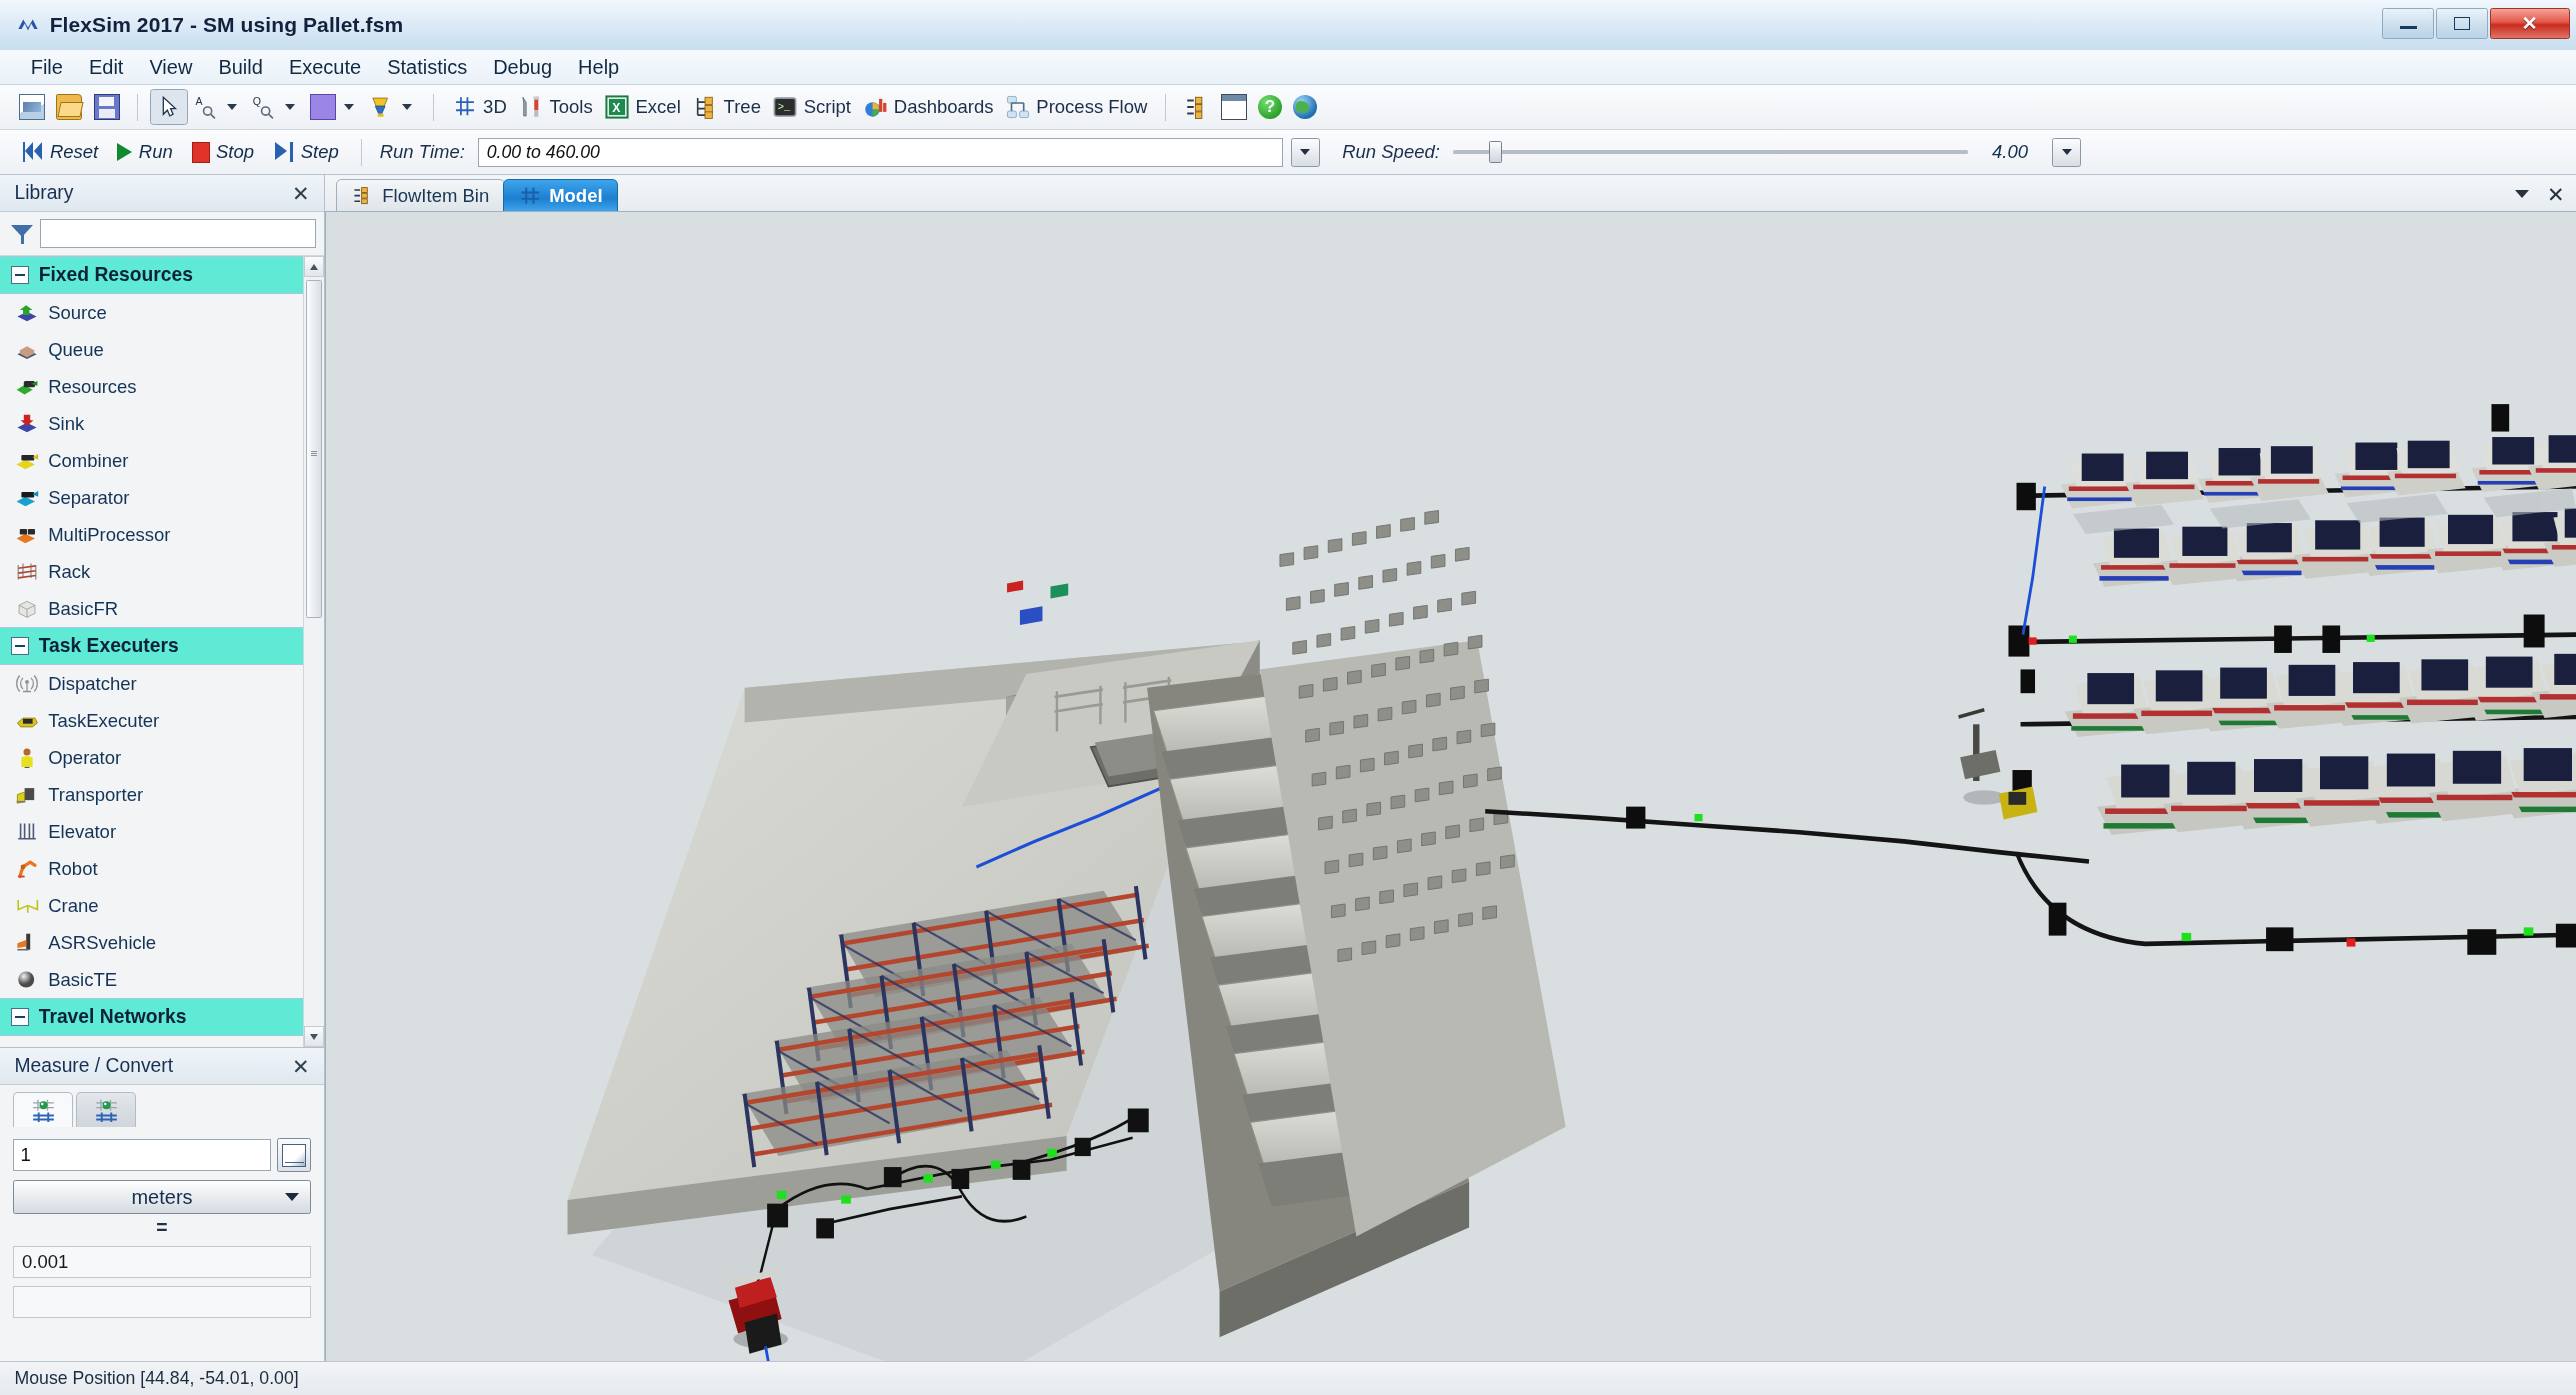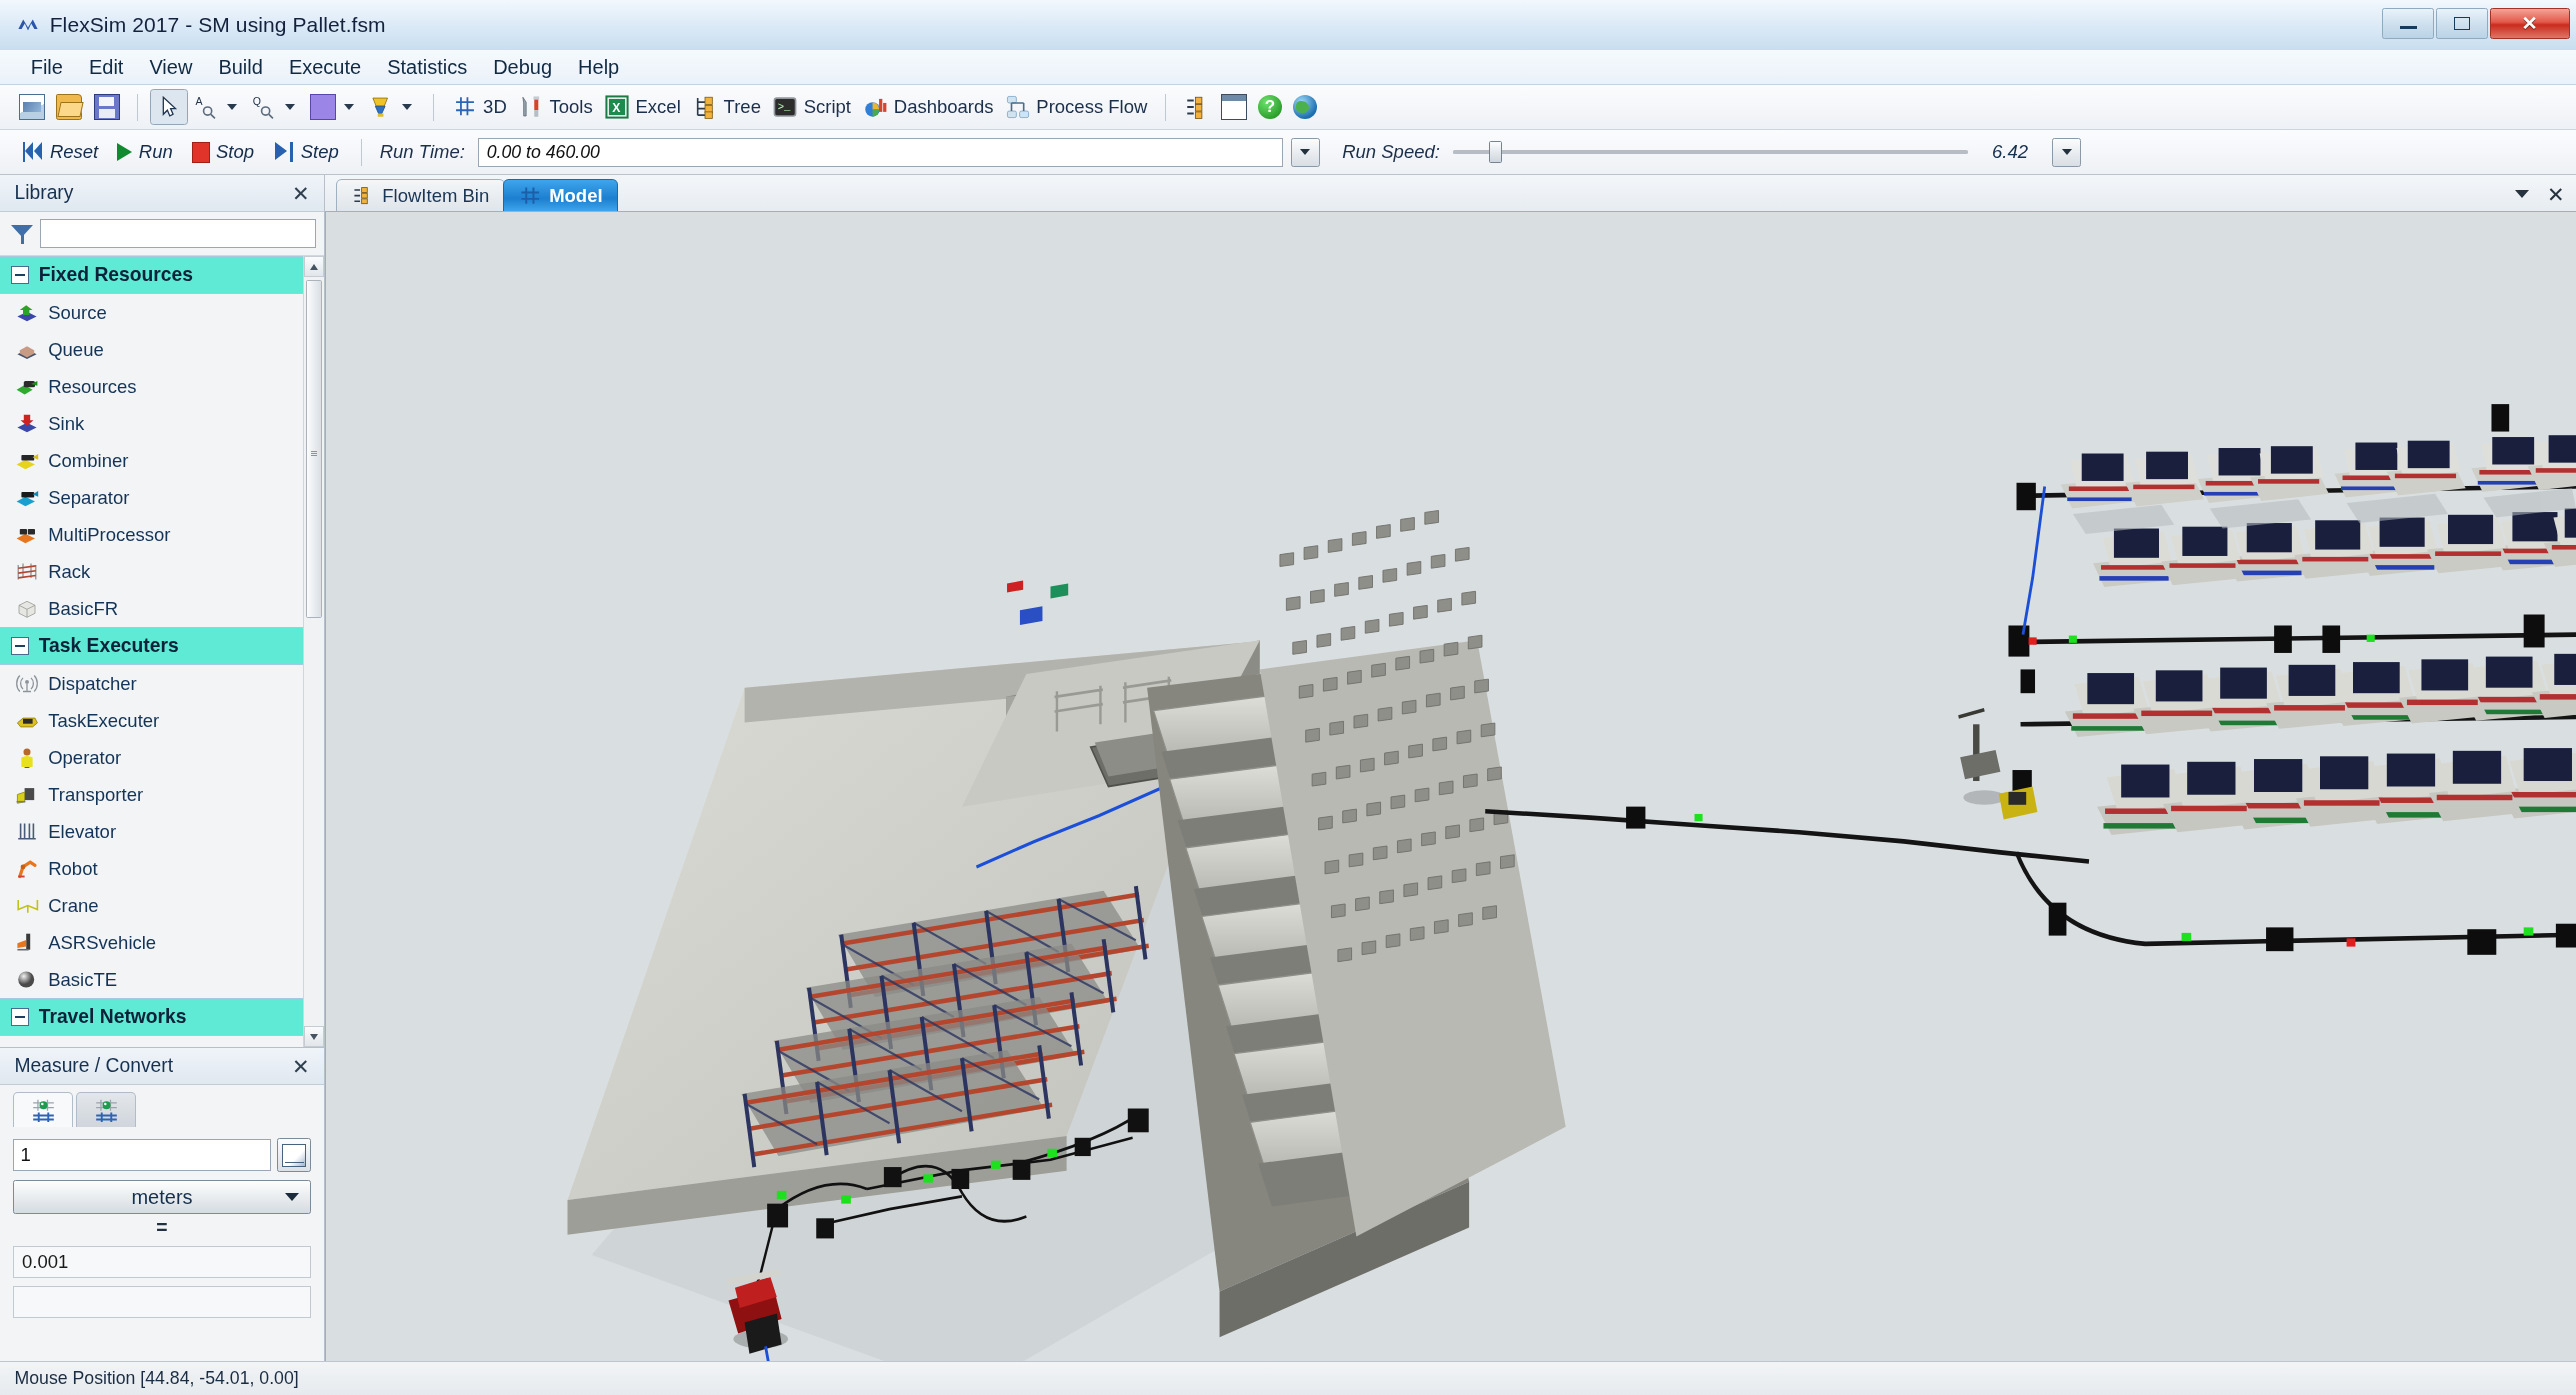--- a/index.html
+++ b/index.html
@@ -37,7 +37,7 @@
   #title-text {
     font-size: 21px;
     color: #14213d;
-    font-weight: 400;
+    font-weight: 700;
     letter-spacing: 0.1px;
     white-space: nowrap;
   }

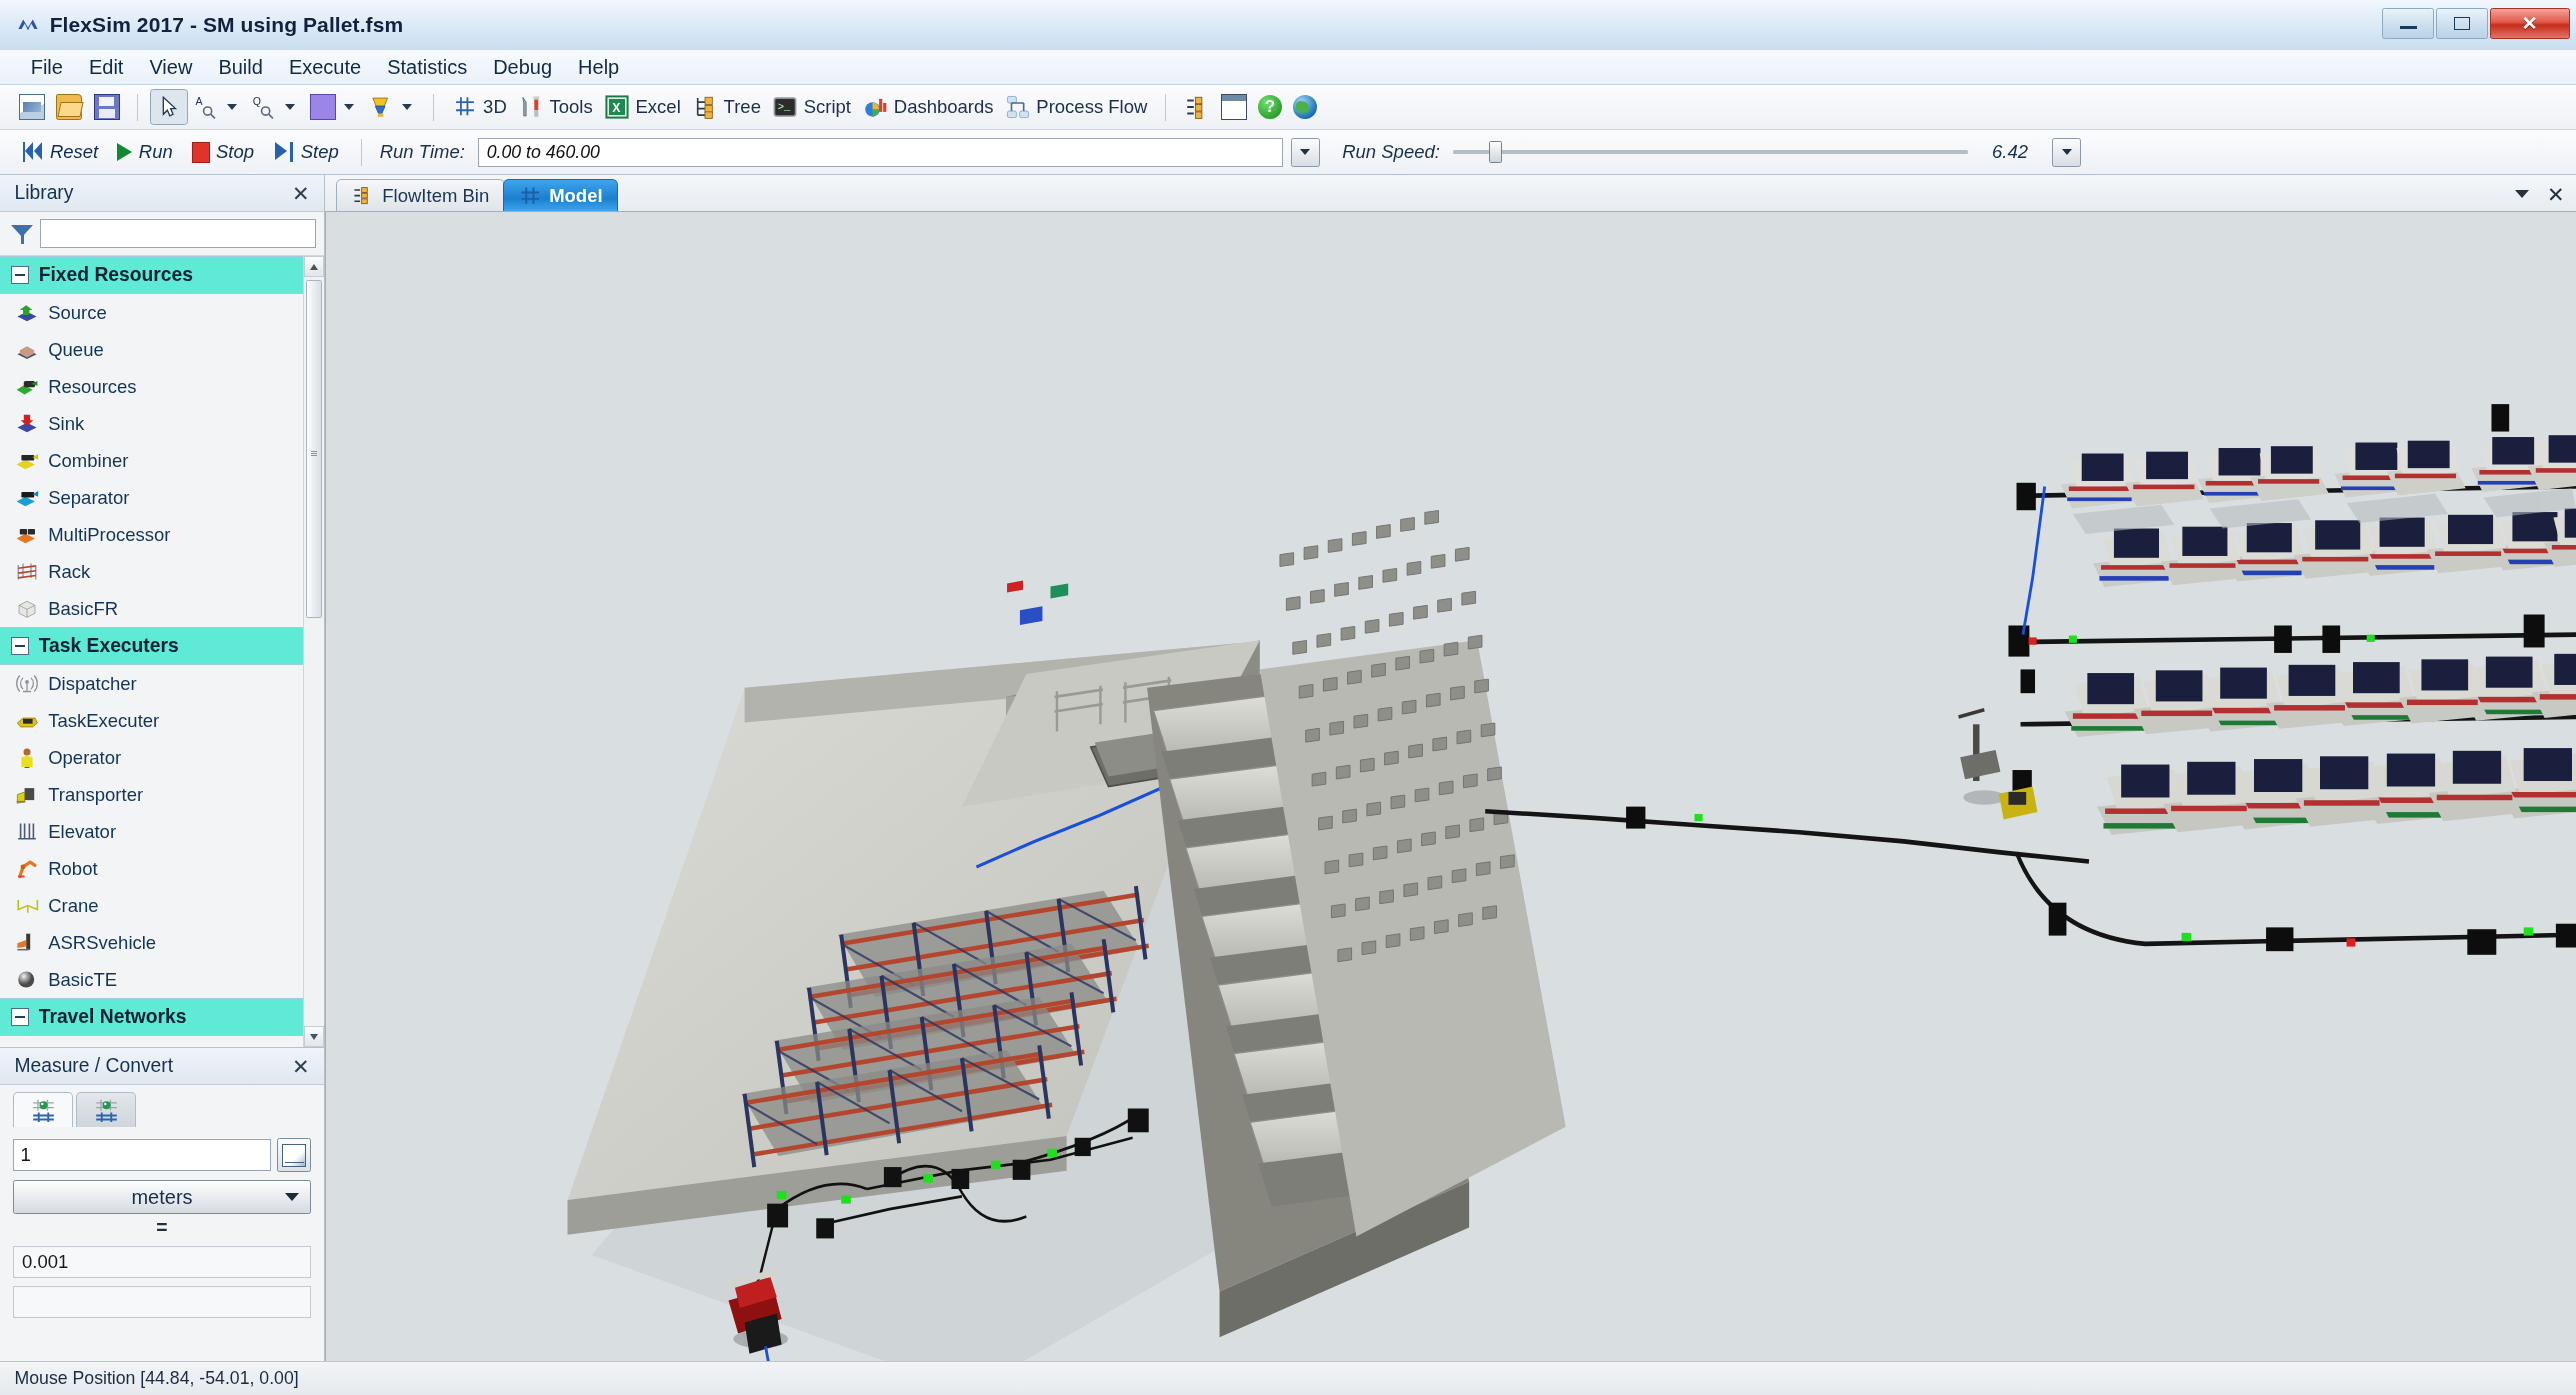--- a/index.html
+++ b/index.html
@@ -567,7 +567,7 @@
       <div class="slider-track"></div>
       <div class="slider-thumb" id="speed-thumb" style="left: 7%;"></div>
     </div>
-    <span class="field-label" style="margin-left:21px;color:#16304f;">6.42</span>
+    <span class="field-label" style="margin-left:21px;color:#16304f;">4.00</span>
     <div class="spin-btn" style="margin-left:11.3px;">
         <i></i>
       </div>

